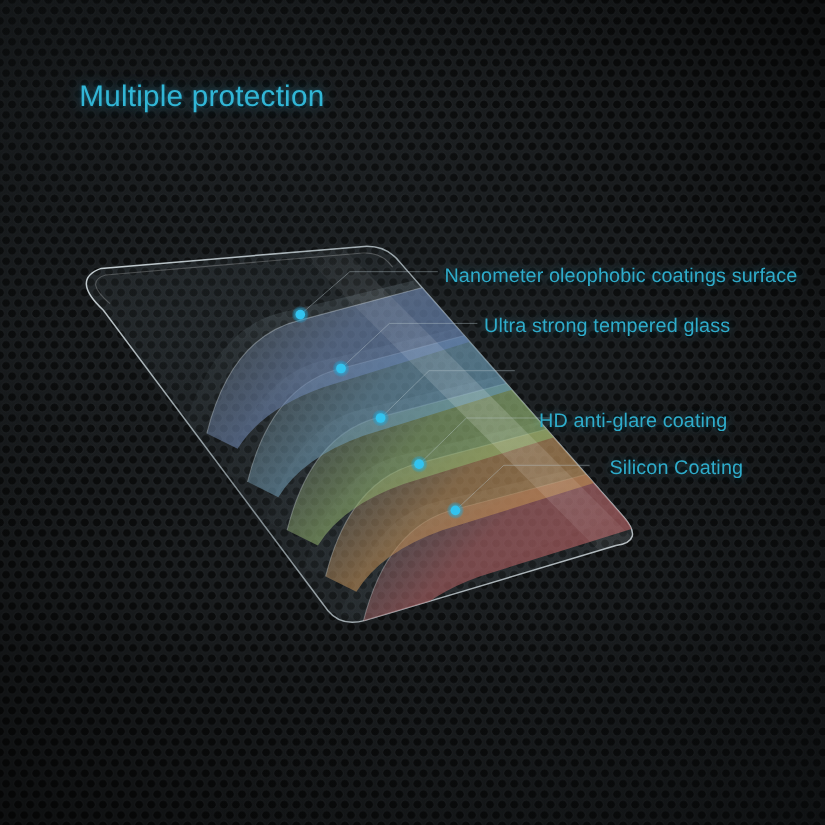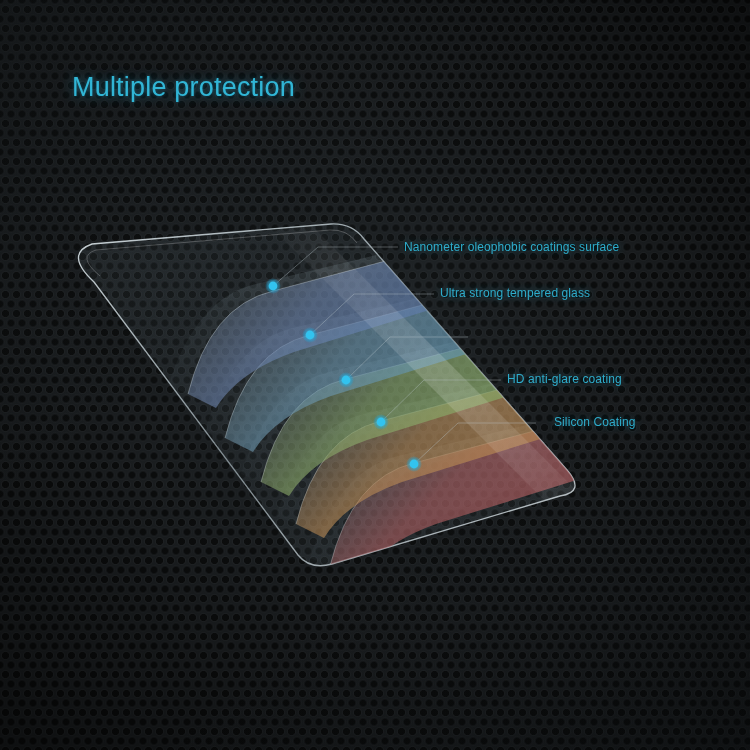--- a/index.html
+++ b/index.html
@@ -47,7 +47,7 @@
   
   .label{
     position:absolute;
-    font-size:12px;font-weight:400;letter-spacing:.1px;
+    font-size:18px;font-weight:400;letter-spacing:.1px;
     color:#2eaccb;
     text-shadow:0 0 9px rgba(42,170,200,.40);
     white-space:nowrap;

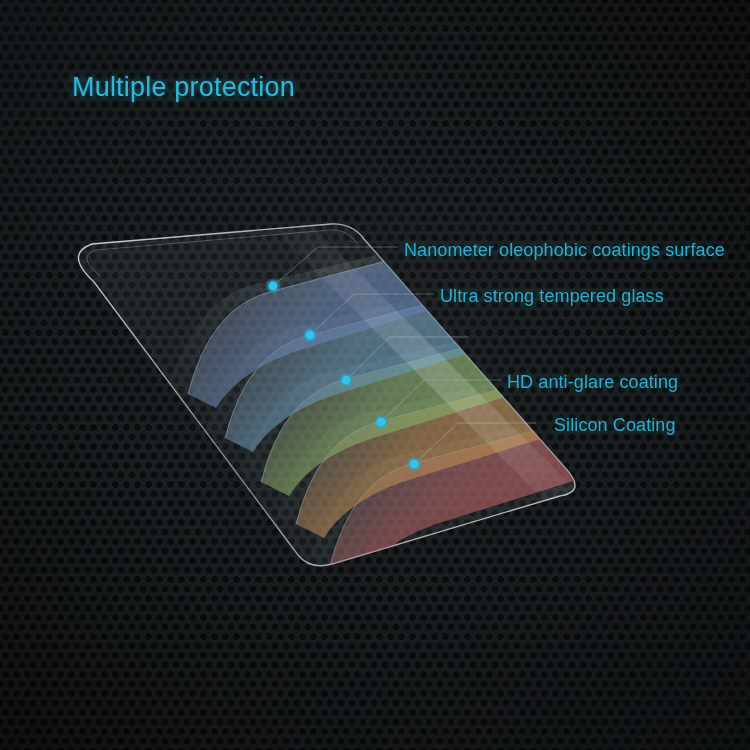--- a/index.html
+++ b/index.html
@@ -55,7 +55,7 @@
   .lbl0{left:404px;top:240px;}
   .lbl1{left:440px;top:286px;}
   .lbl2{left:474px;top:329px;}
-  .lbl3{left:507px;top:372px;}
+  .lbl3{left:490px;top:372px;}
   .lbl4{left:554px;top:415px;}
 </style>
 </head>

